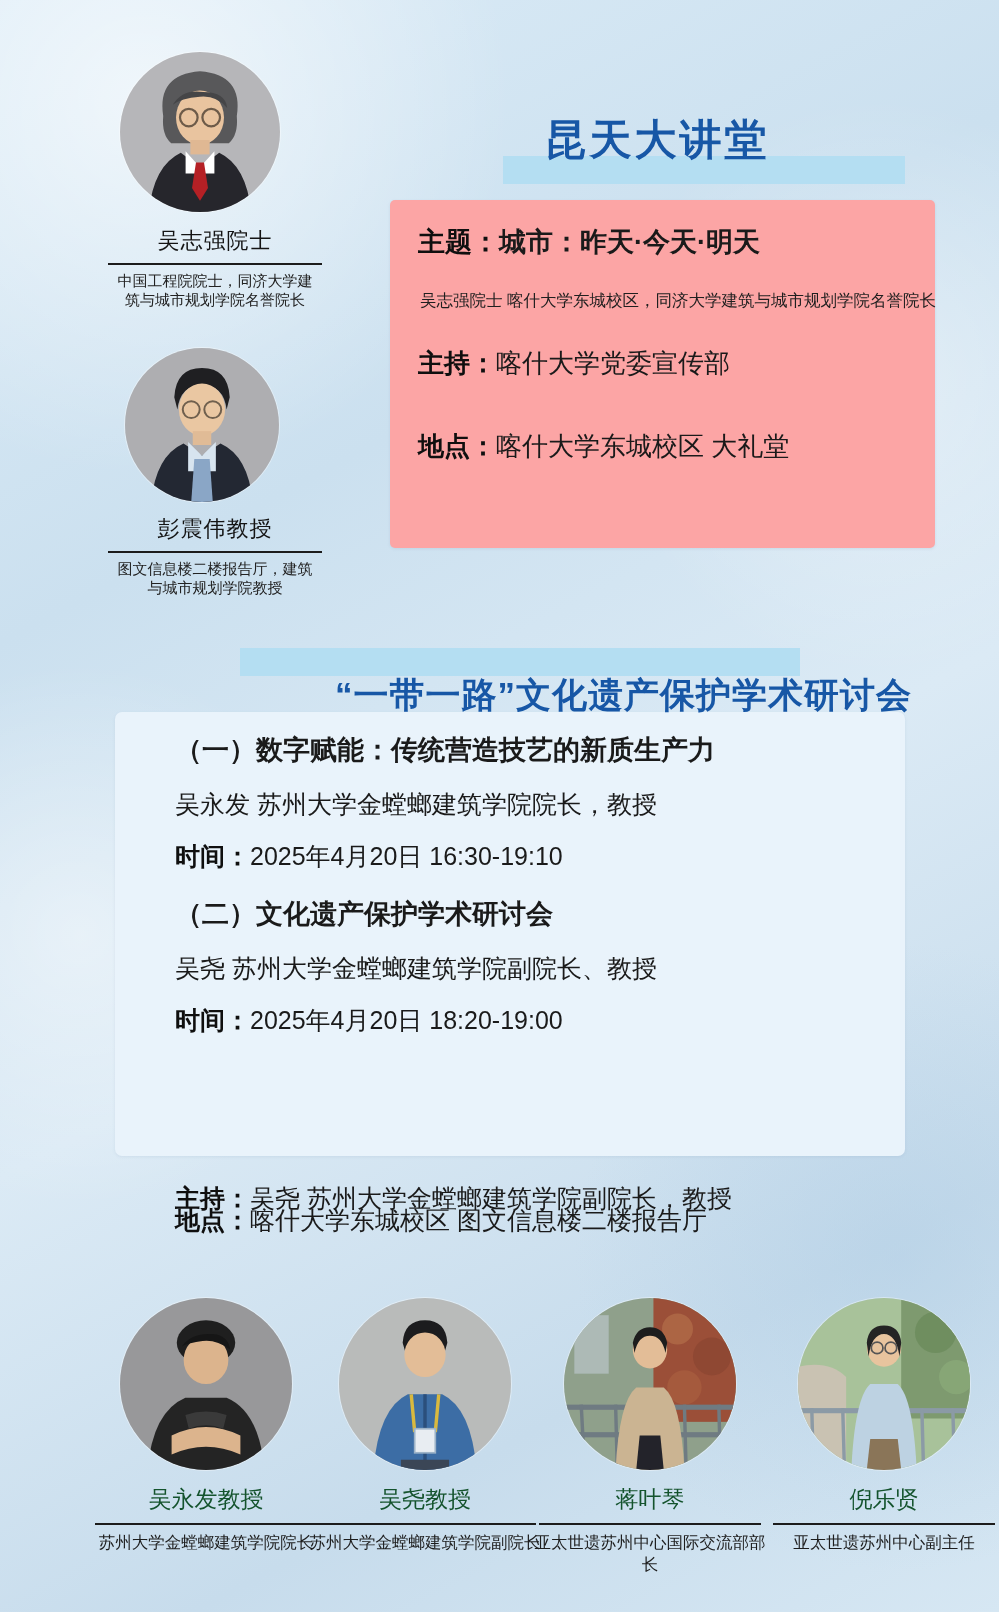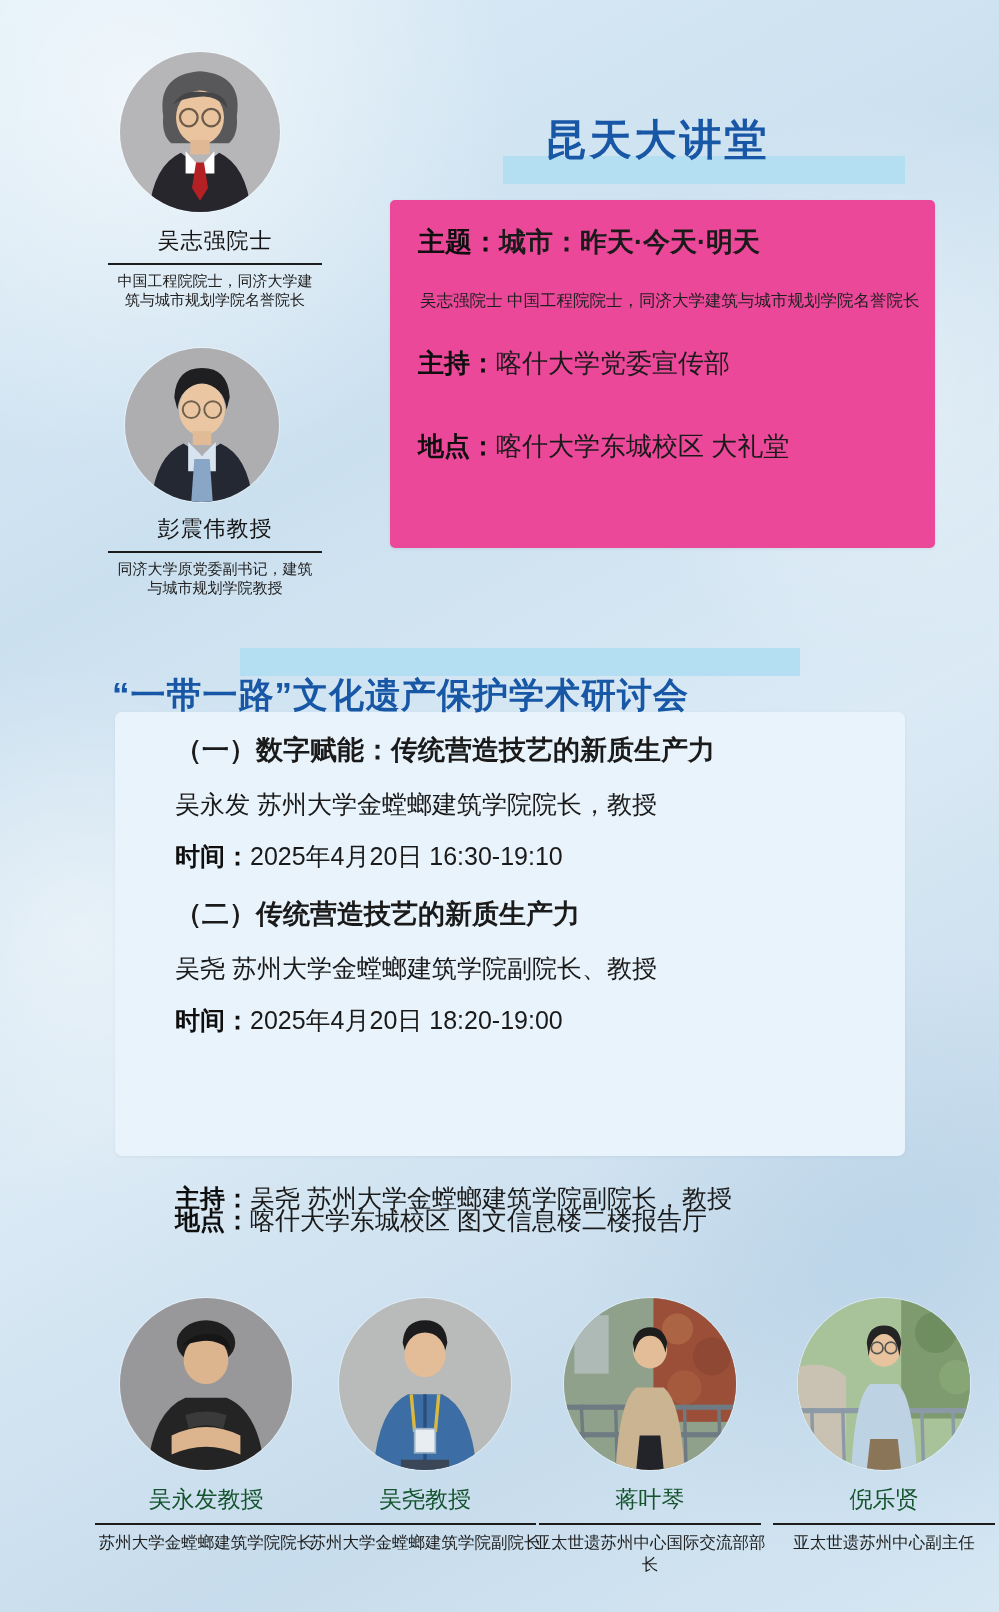--- a/index.html
+++ b/index.html
@@ -29,7 +29,7 @@
   .title-bar{background:#b4def2;z-index:1;}
 
   .info-panel{
-    width:545px;height:348px;background:#ec4899;border-radius:5px;
+    width:545px;height:348px;background:#fca5a5;border-radius:5px;
     box-shadow:0 1px 3px rgba(120,150,180,.18);
   }
   .row-label{font-weight:700;color:#0f0f0f;}

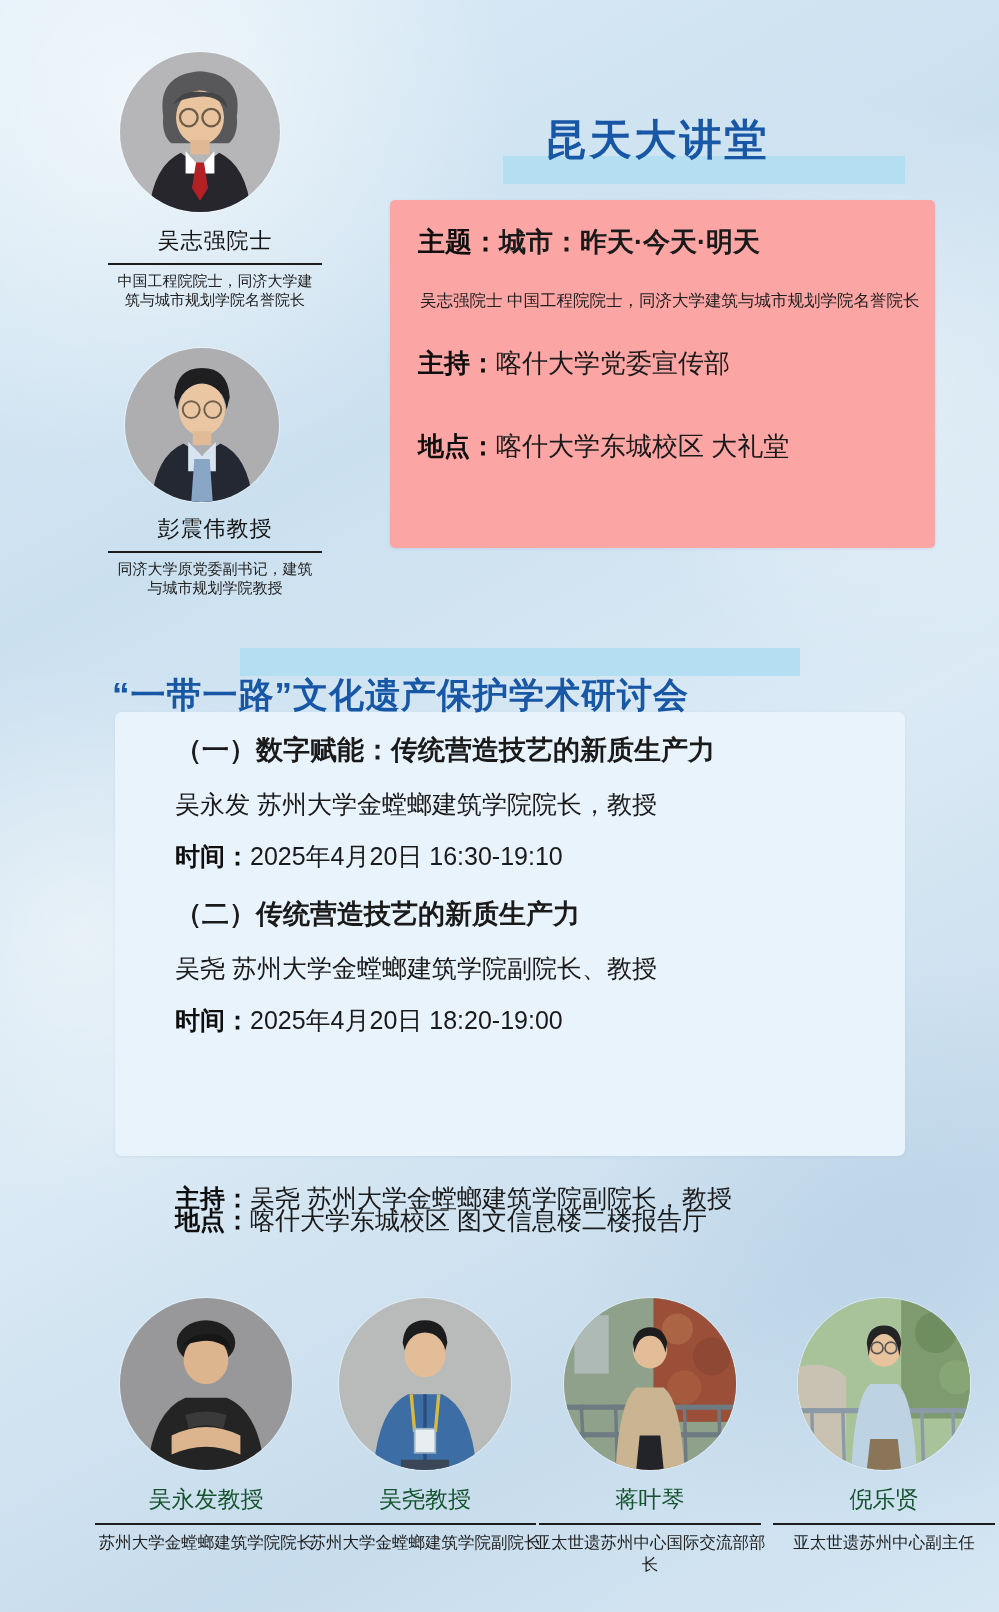--- a/index.html
+++ b/index.html
@@ -108,7 +108,7 @@
   <div class="abs topic-row" style="left:28px;top:24px;">
     <span class="row-label">主题：</span><span>城市：昨天·今天·明天</span>
   </div>
-  <div class="abs note-row" style="left:30px;top:90px;">吴志强院士 中国工程院院士，同济大学建筑与城市规划学院名誉院长</div>
+  <div class="abs note-row" style="left:30px;top:90px;">吴志强院士 喀什大学东城校区，同济大学建筑与城市规划学院名誉院长</div>
   <div class="abs info-row" style="left:28px;top:146px;">
     <span class="row-label">主持：</span><span>喀什大学党委宣传部</span>
   </div>

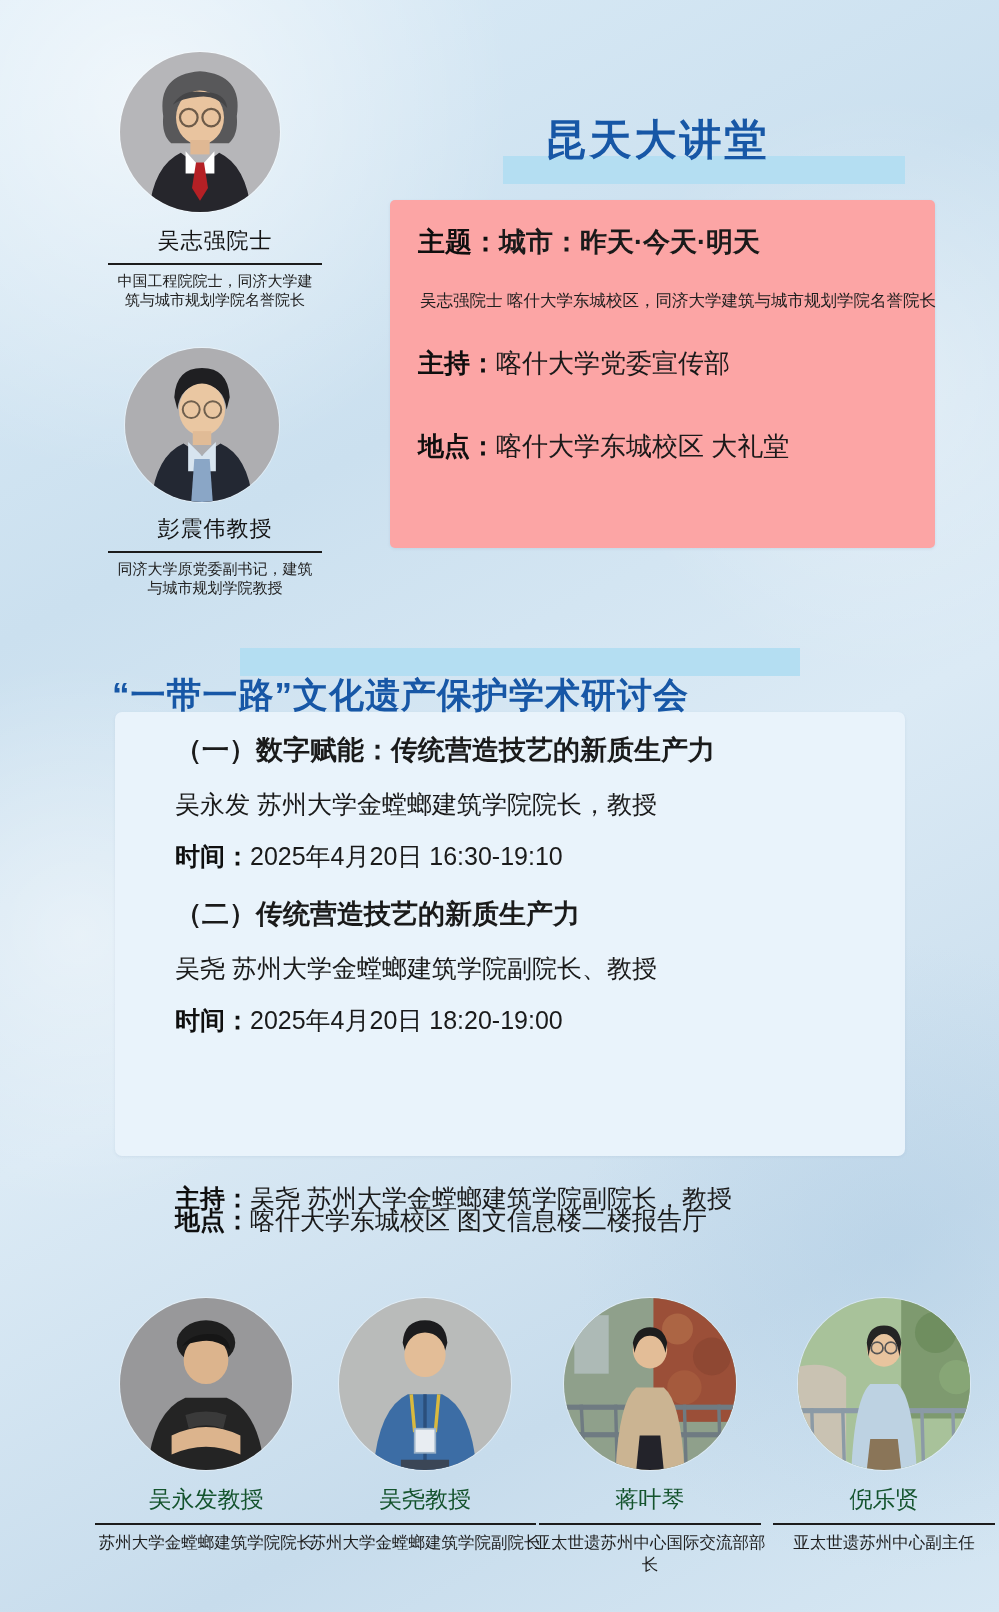--- a/index.html
+++ b/index.html
@@ -97,7 +97,7 @@
 <div class="abs speaker-card" style="left:55px;top:514px;">
   <div class="sp-name">彭震伟教授</div>
   <div class="sp-line"></div>
-  <div class="sp-sub">同济大学原党委副书记，建筑</div>
+  <div class="sp-sub">图文信息楼二楼报告厅，建筑</div>
   <div class="sp-sub">与城市规划学院教授</div>
 </div>
 

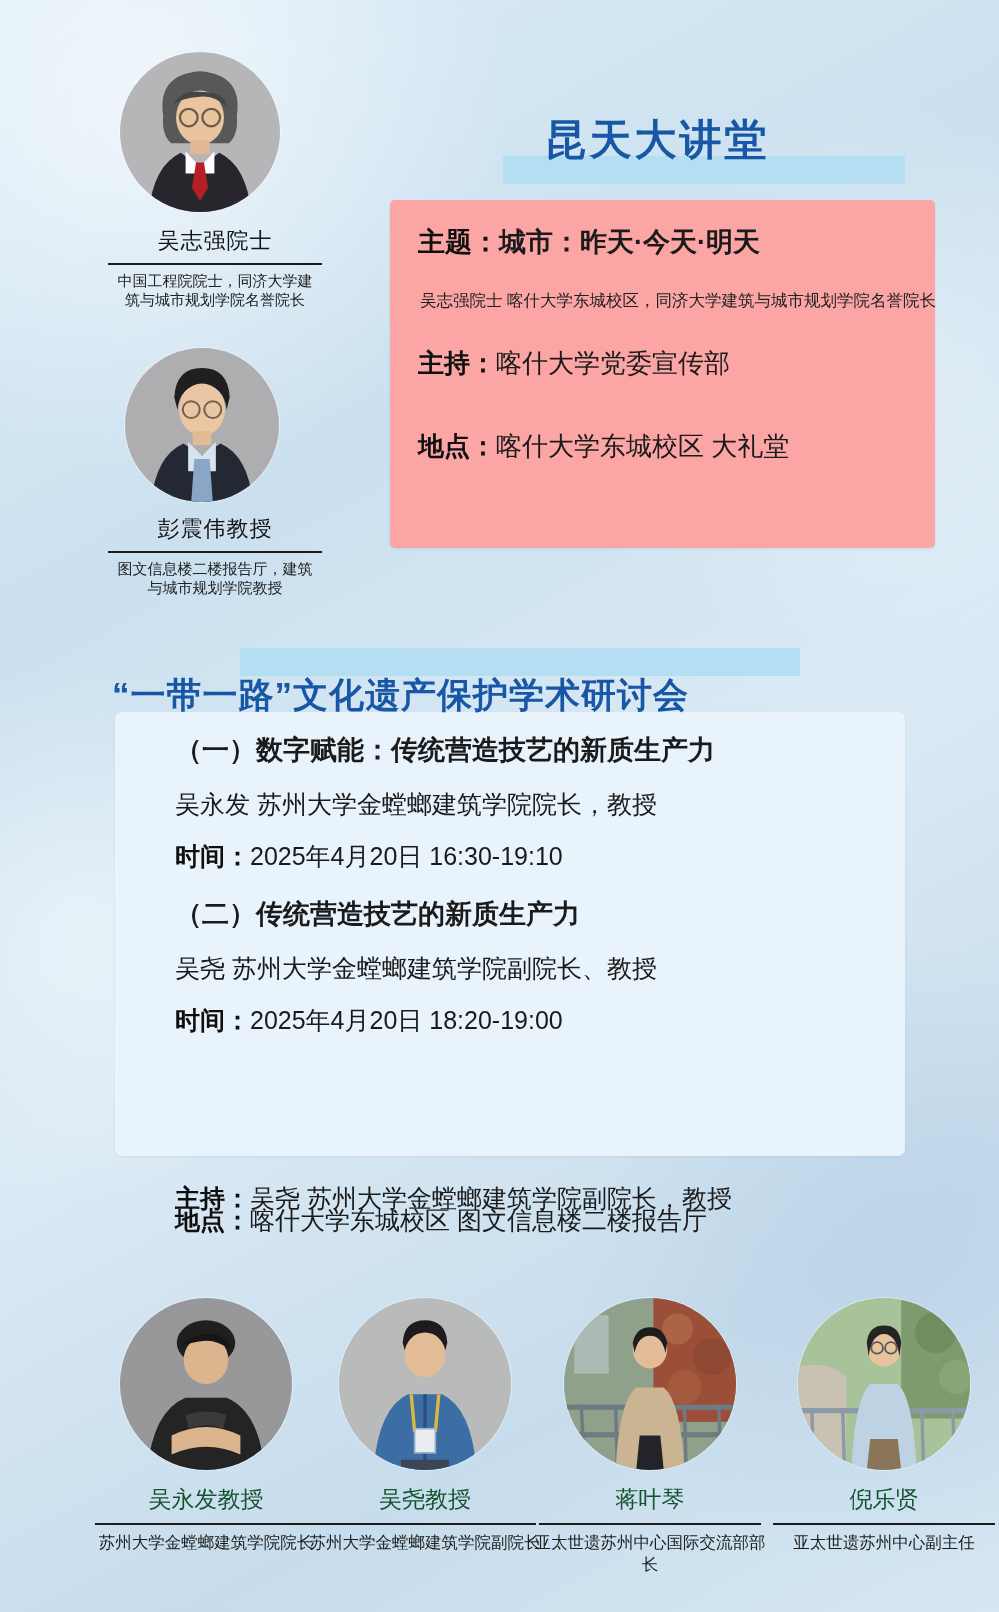--- a/index.html
+++ b/index.html
@@ -37,7 +37,7 @@
   .note-row{font-size:16.5px;font-weight:500;color:#1f1f1f;white-space:nowrap;}
   .info-row{font-size:26px;white-space:nowrap;}
 
-  .seminar-title{font-size:35px;font-weight:800;color:#1757a6;letter-spacing:1px;text-align:left;position:relative;z-index:2;}
+  .seminar-title{font-size:35px;font-weight:800;color:#1757a6;letter-spacing:1px;text-align:right;position:relative;z-index:2;}
 
   .main-box{
     width:790px;height:444px;background:#e9f3fb;border-radius:7px;

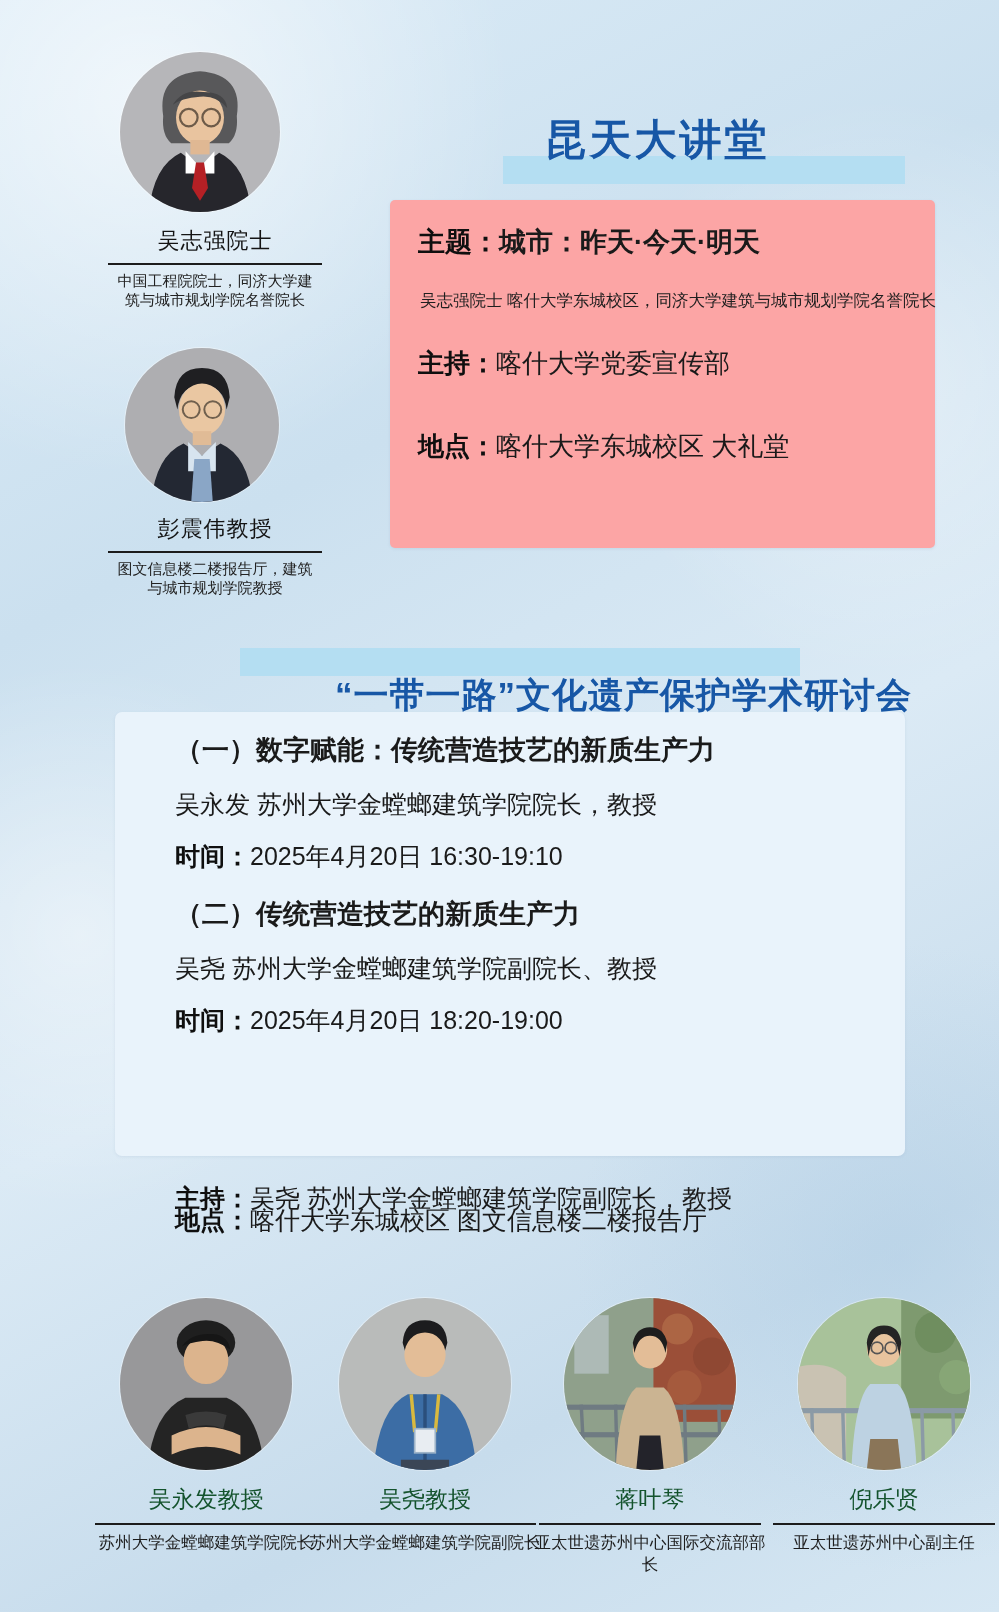--- a/index.html
+++ b/index.html
@@ -128,7 +128,7 @@
     <span class="row-label">时间：</span><span>2025年4月20日 16:30-19:10</span>
   </div>
 
-  <div class="mb-row mb-heading" style="top:184px;">（二）传统营造技艺的新质生产力</div>
+  <div class="mb-row mb-heading" style="top:184px;">（二）文化遗产保护学术研讨会</div>
   <div class="mb-row" style="top:240px;">吴尧  苏州大学金螳螂建筑学院副院长、教授</div>
   <div class="mb-row" style="top:292px;">
     <span class="row-label">时间：</span><span>2025年4月20日 18:20-19:00</span>

